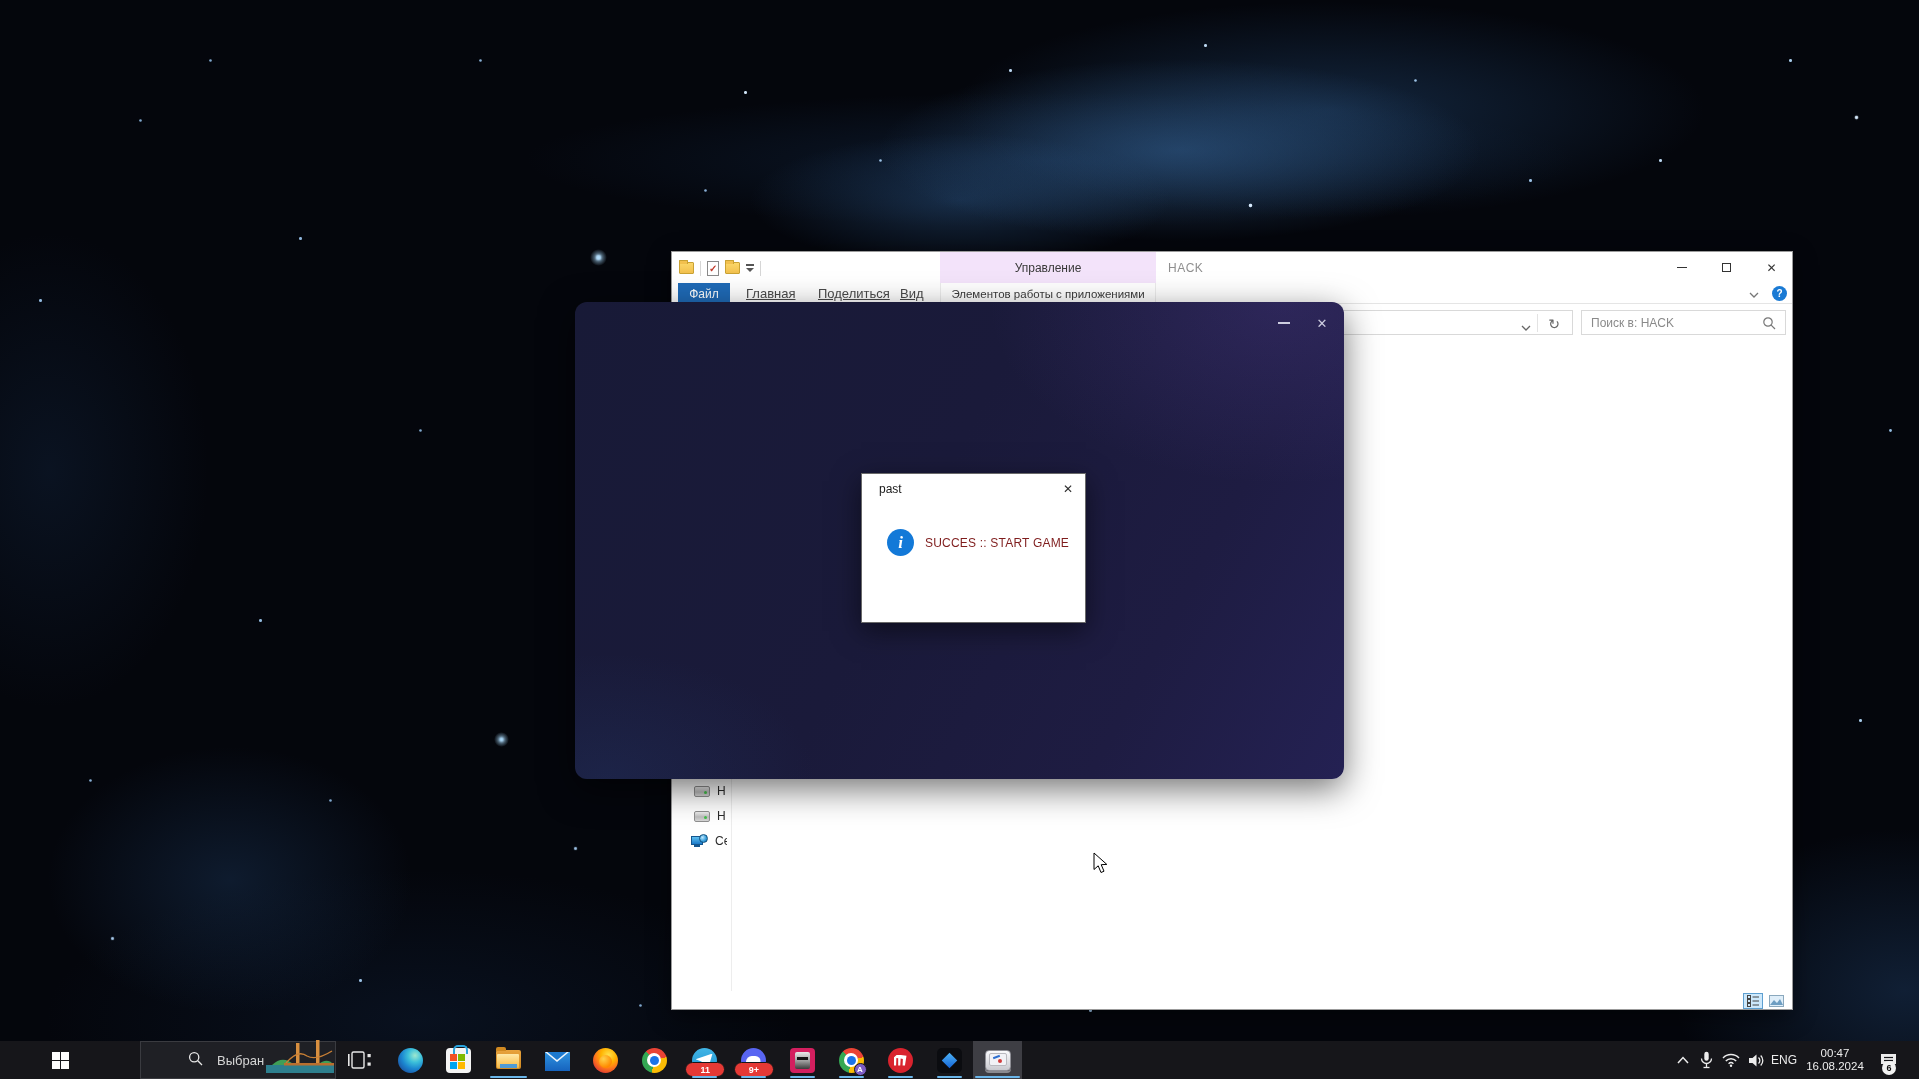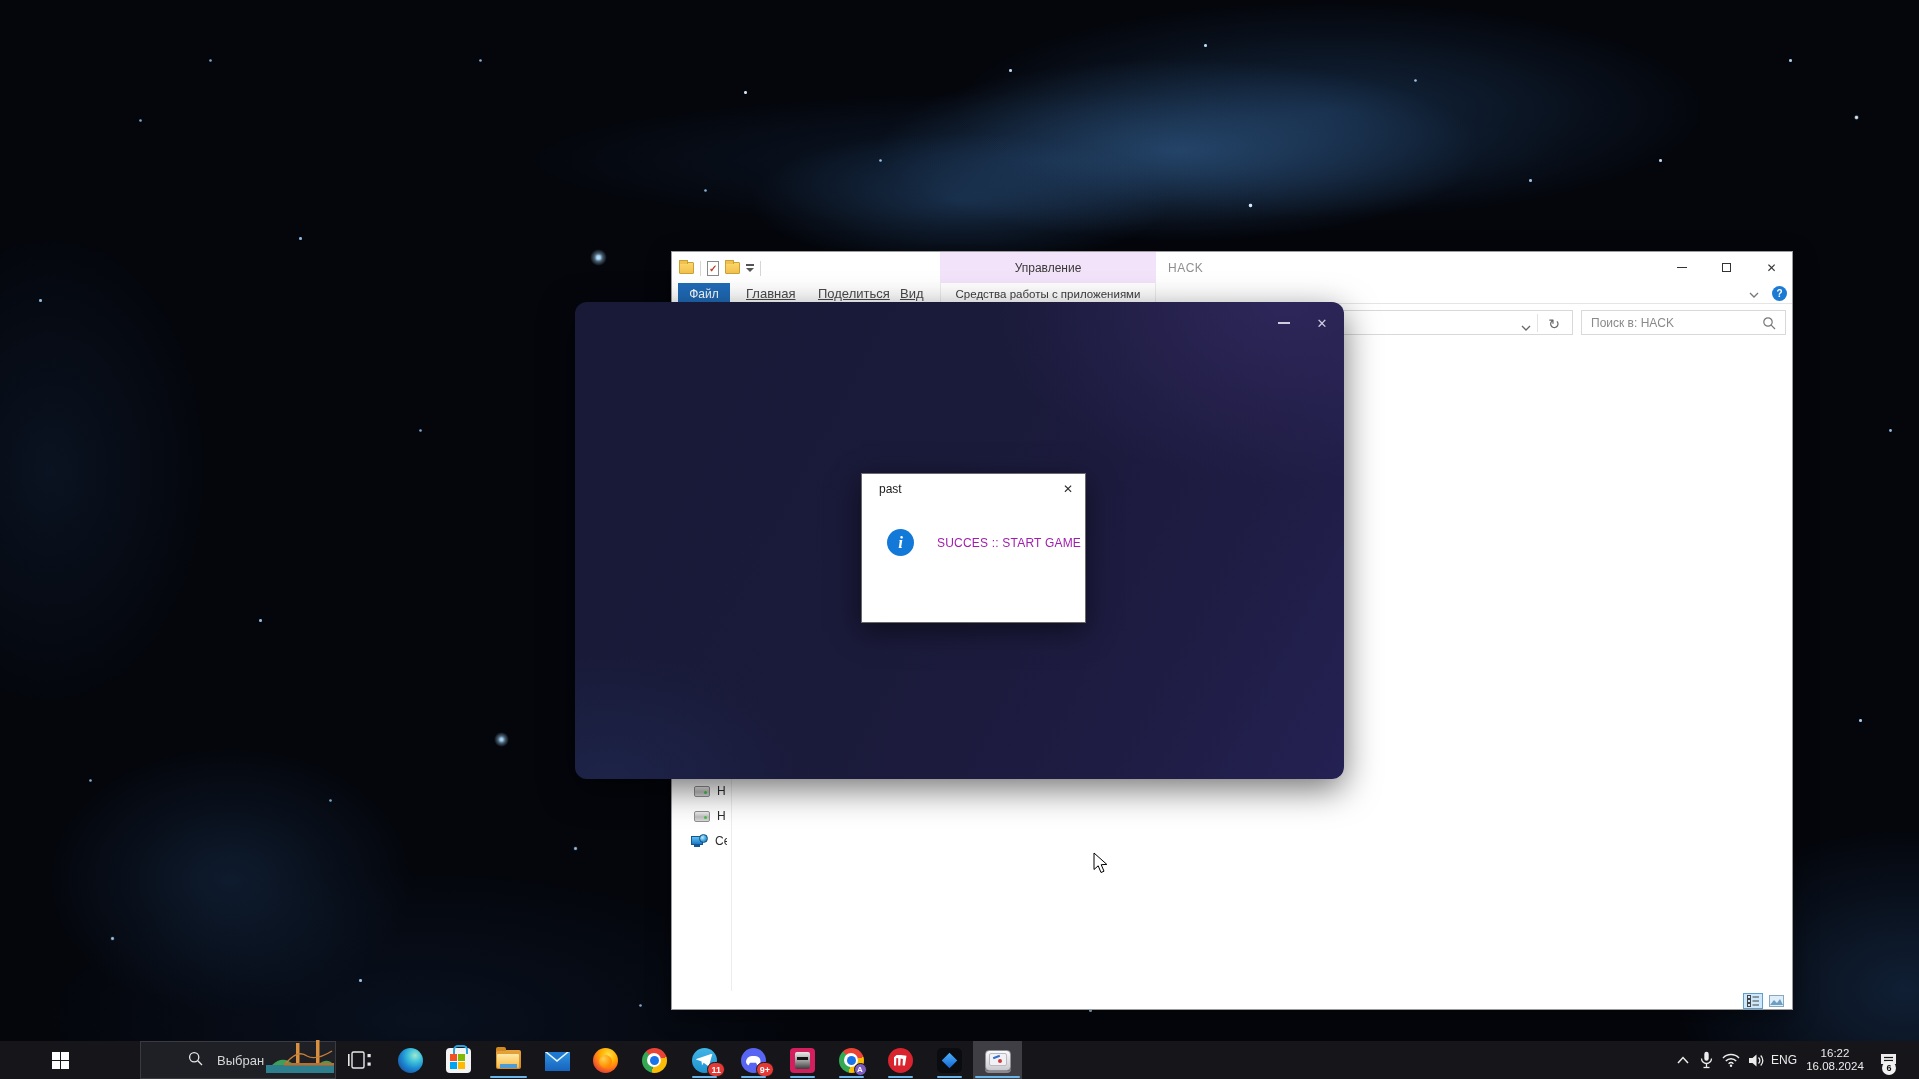--- a/index.html
+++ b/index.html
@@ -255,7 +255,7 @@
       <div class="abs rtab" style="left:74px;">Главная</div>
       <div class="abs rtab" style="left:146px;">Поделиться</div>
       <div class="abs rtab" style="left:228px;">Вид</div>
-      <div class="abs ctx-group-tab">Средства работы с приложениями</div>
+      <div class="abs ctx-group-tab">Элементов работы с приложениями</div>
       <div class="abs ribbon-chevron">
         <svg width="12" height="12" viewBox="0 0 12 12">
             <polyline points="2,4 6,8 10,4" fill="none" stroke="#777" stroke-width="1.3"></polyline>

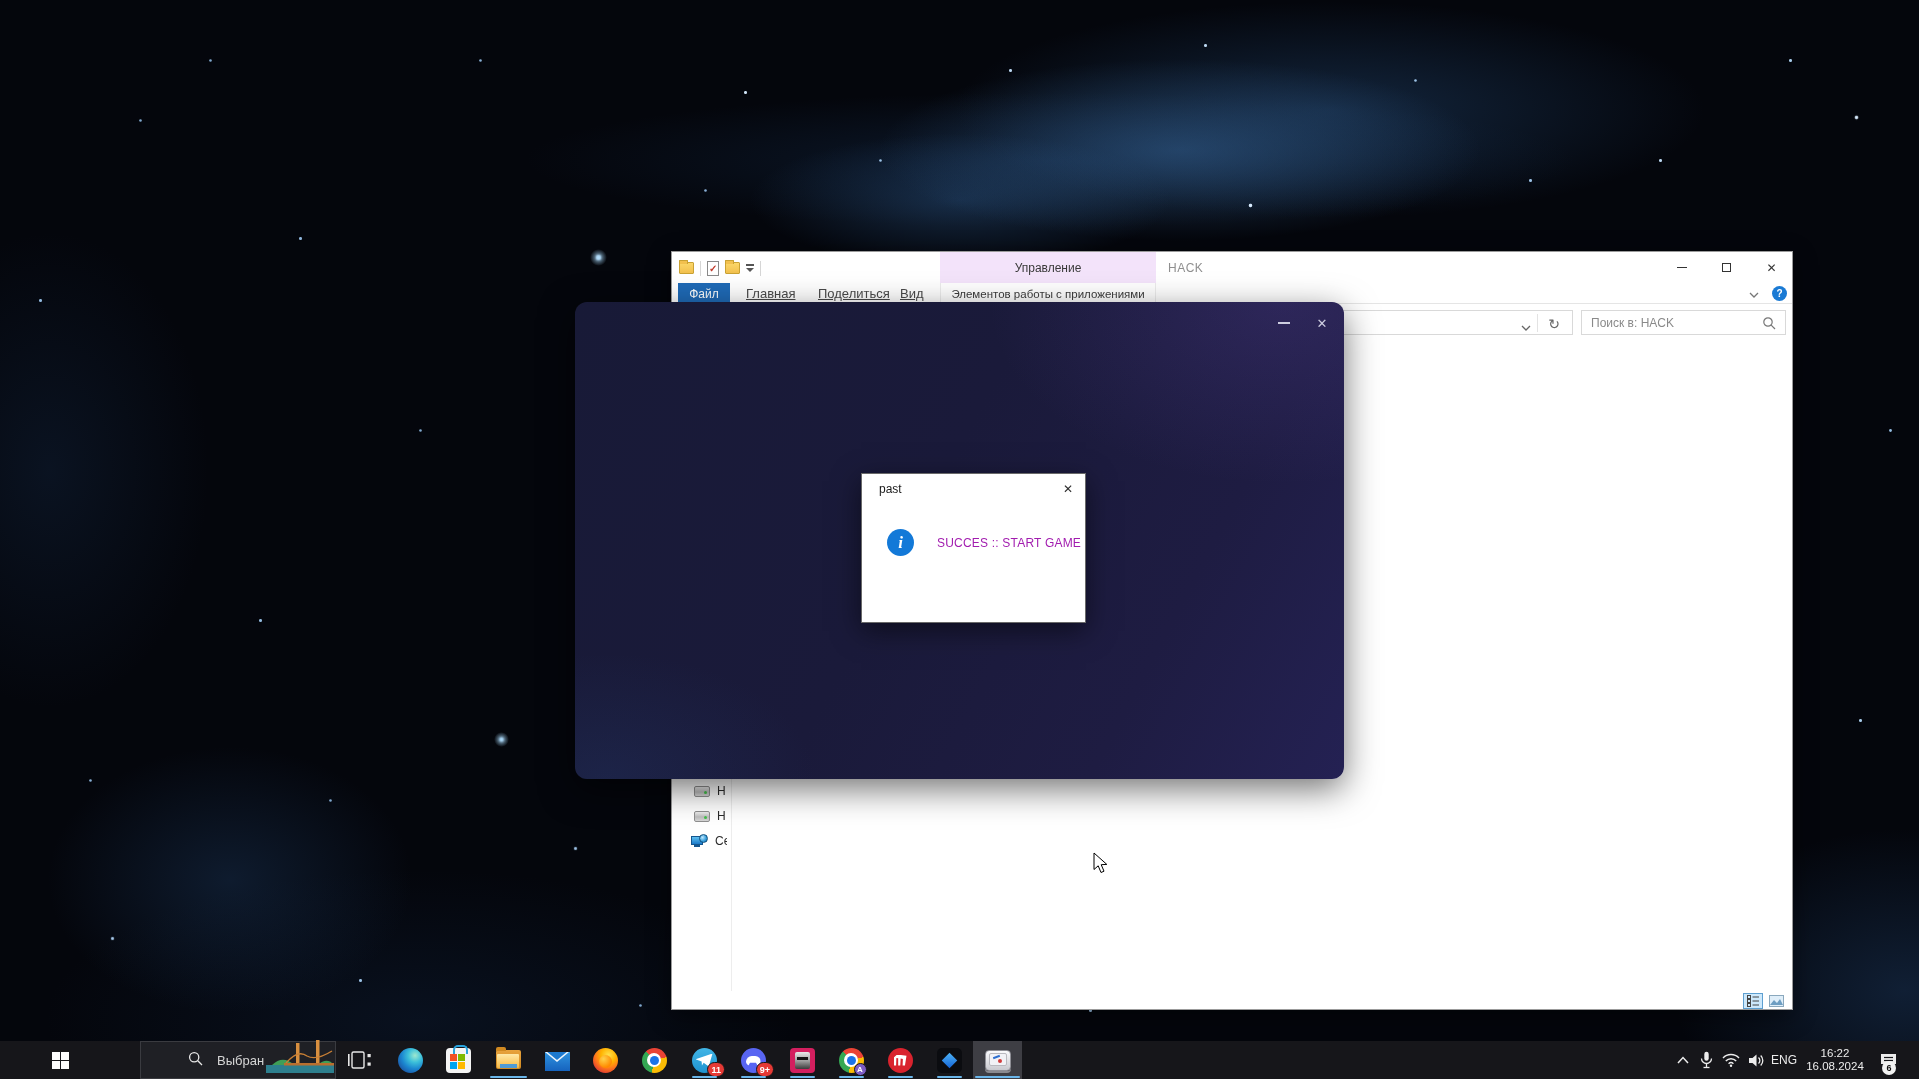--- a/index.html
+++ b/index.html
@@ -120,7 +120,7 @@
   .dlg-info { left:25px; top:55px; width:27px; height:27px; border-radius:50%; background:var(--info_blue);
     color:#fff; display:flex; align-items:center; justify-content:center;
     font-family:"Liberation Serif", serif; font-size:17px; font-weight:bold; font-style:italic; }
-  .dlg-msg { left:63px; top:62px; font-size:12px; color:#a21caf; letter-spacing:.2px;margin-left:12px; }
+  .dlg-msg { left:63px; top:62px; font-size:12px; color:#7f1d1d; letter-spacing:.2px; }
   .dlg-footer { left:0; top:110px; width:100%; height:40px; background:#f0f0f0; }
   .ok-btn { left:124px; top:9px; width:74px; height:22px; background:#fcfcfc; border:2px solid var(--accent);
     display:flex; align-items:center; justify-content:center; font-size:12px; color:#111; }

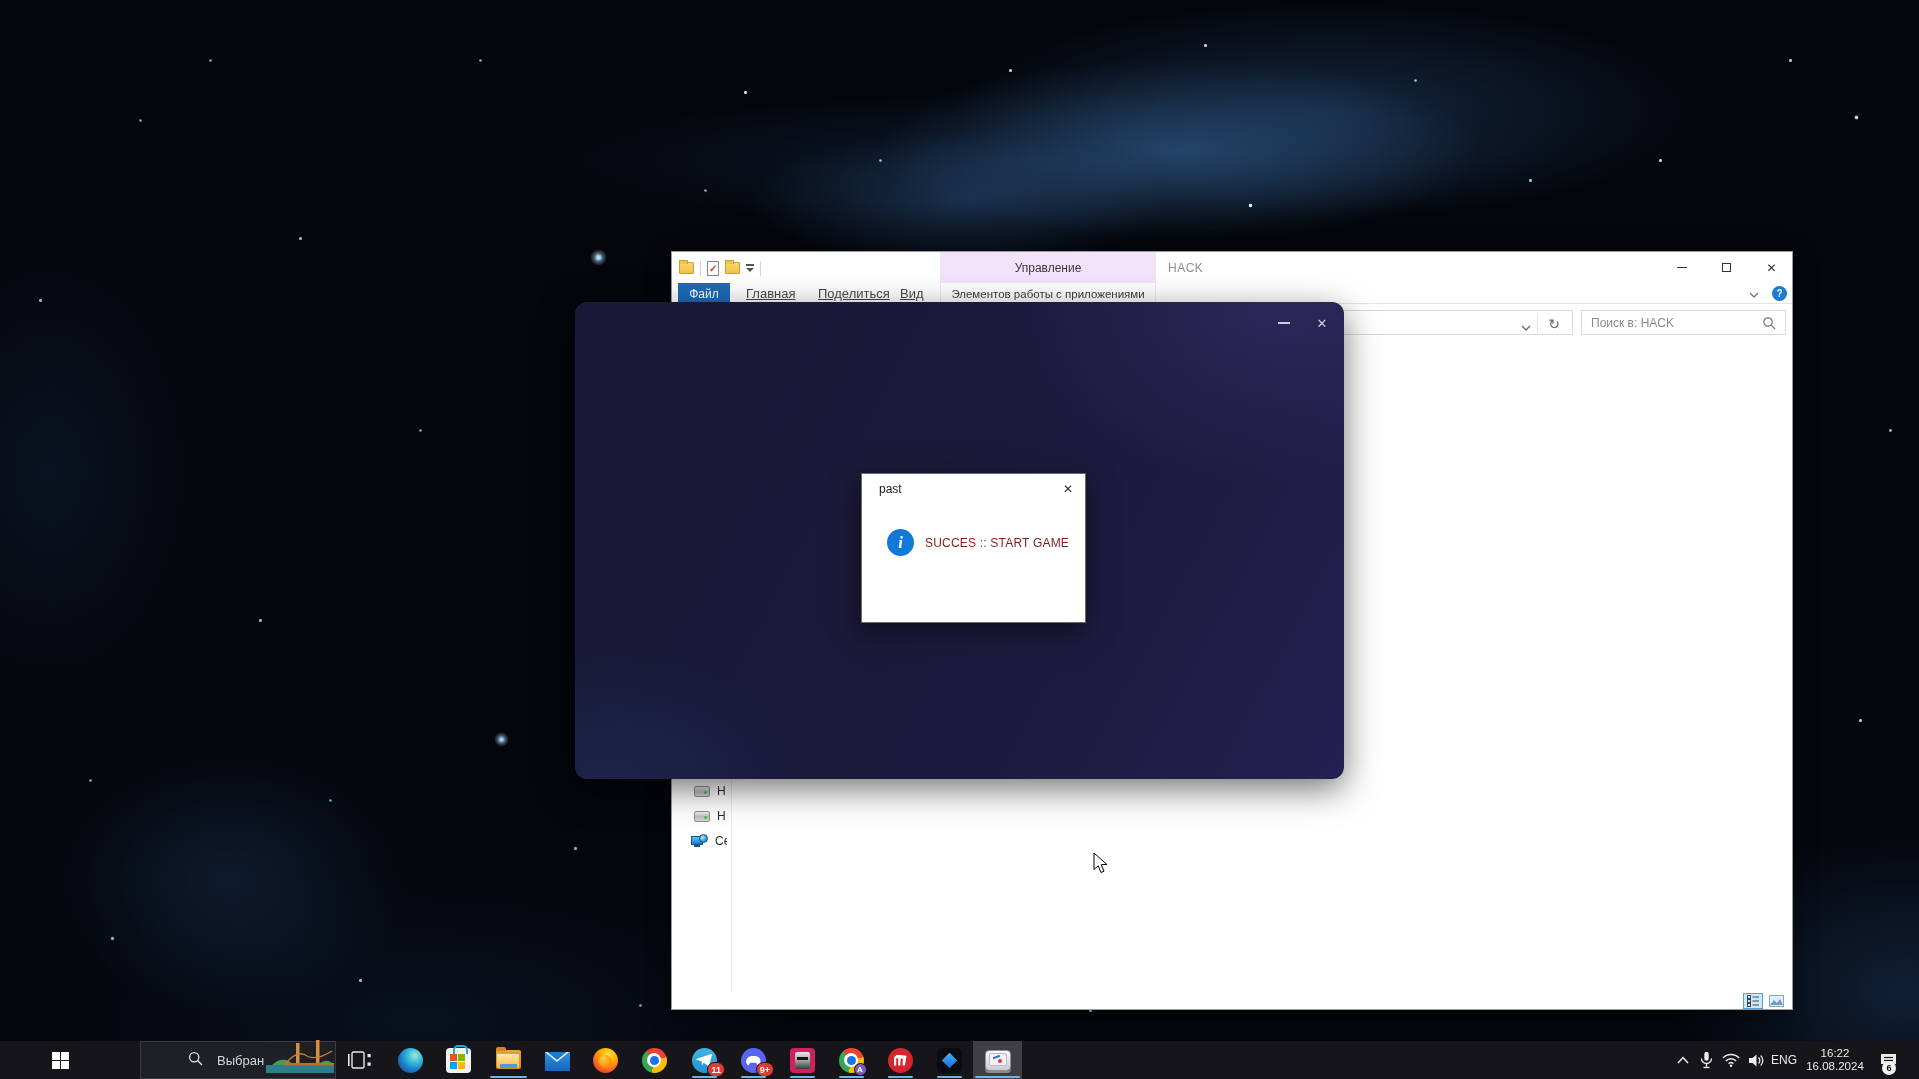--- a/index.html
+++ b/index.html
@@ -498,7 +498,7 @@
   </div>
   <div class="tray-item eng" style="left:1768px;width:32px;">ENG</div>
   <div class="tray-item tray-clock" style="left:1800px;width:70px;">
-    <span>16:22</span>
+    <span>00:47</span>
     <span>16.08.2024</span>
   </div>
   <div class="tray-item" style="left:1872px;width:34px;">

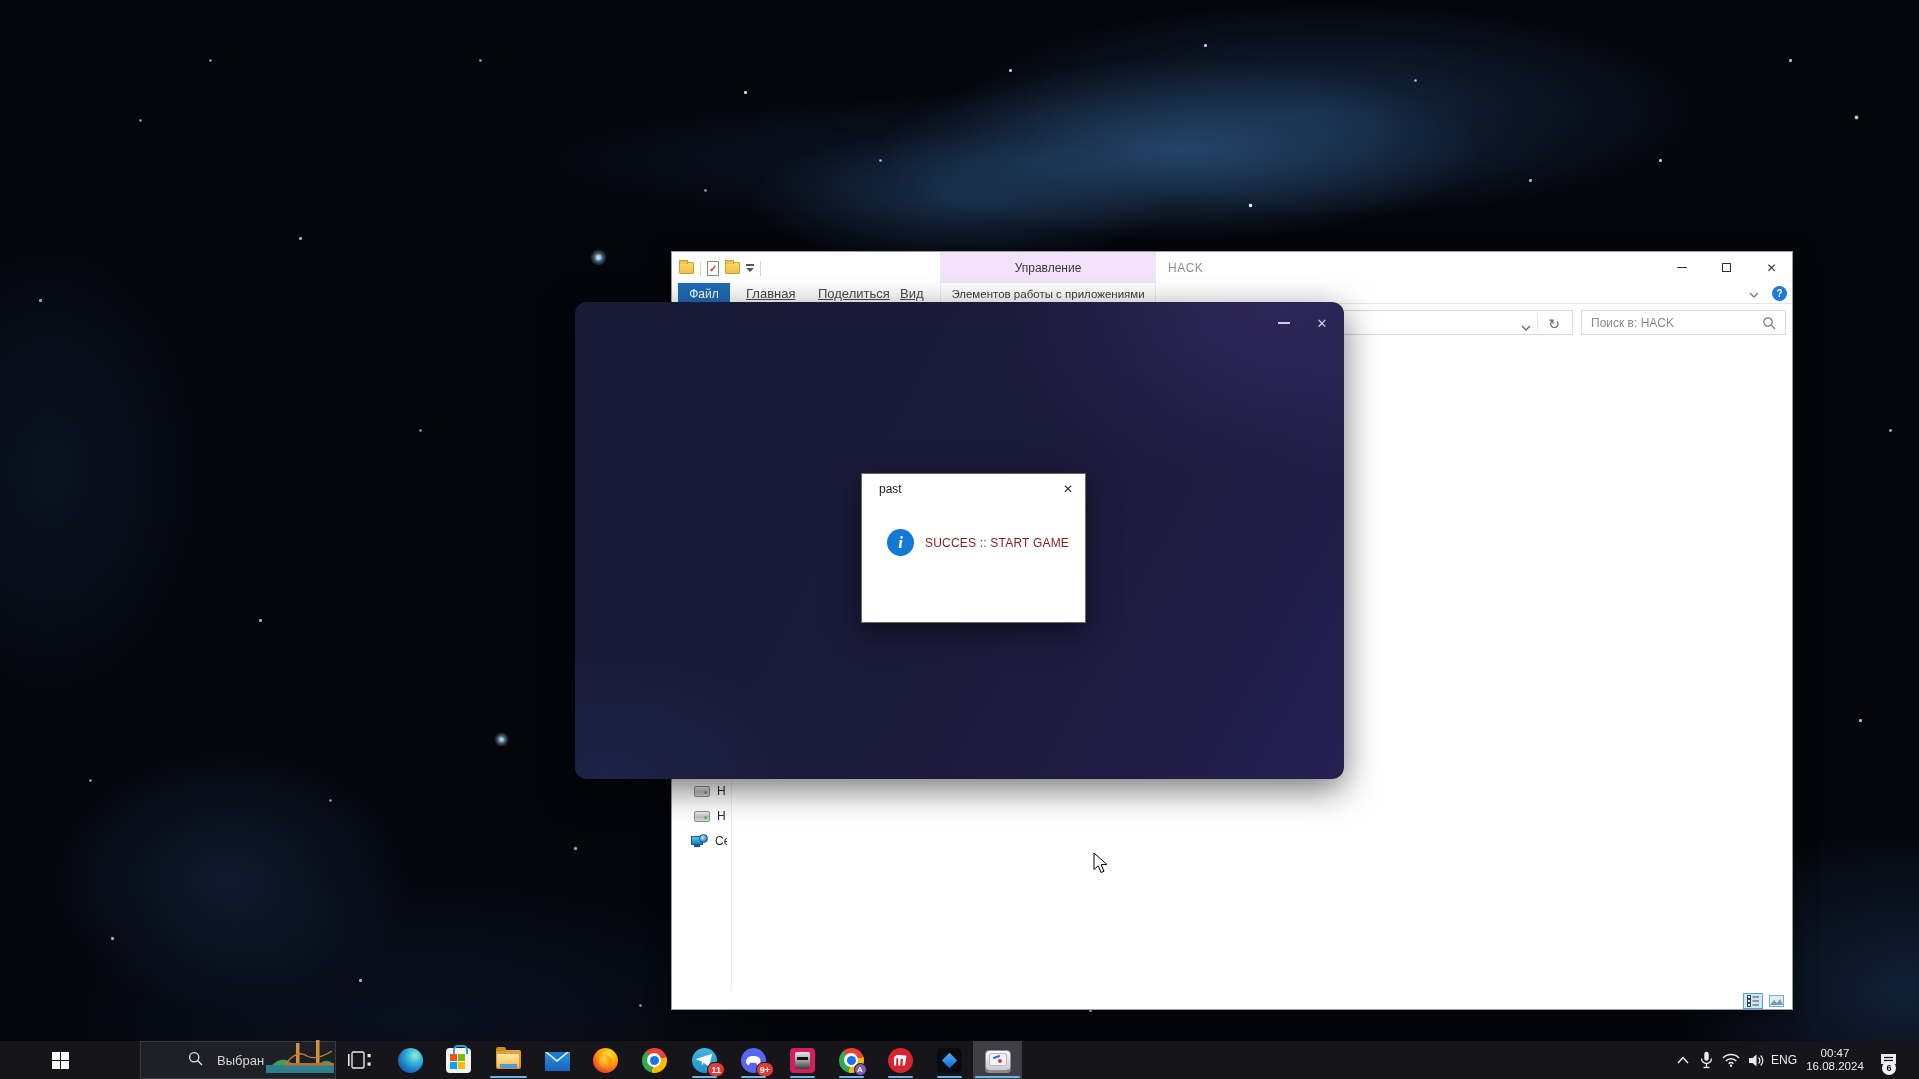--- a/index.html
+++ b/index.html
@@ -141,7 +141,7 @@
   .tb-icon { top:0; width:40px; height:38px; display:flex; align-items:center; justify-content:center; position:absolute; }
   .tb-icon.focused { background:#3e3e44; width:49px; }
   .underline { position:absolute; bottom:1px; height:2px; background:var(--underline); border-radius:1px; }
-  .badge { position:absolute; right:-1px; bottom:2px; min-width:15px; height:15px; padding:0 3px; border-radius:8px;
+  .badge { position:absolute; right:-1px; bottom:2px; min-width:15px; height:15px; padding:0 14px; border-radius:8px;
     background:var(--badge_red); color:#fff; font-size:9px; font-weight:bold;
     display:flex; align-items:center; justify-content:center; border:1px solid #17171a; }
 

